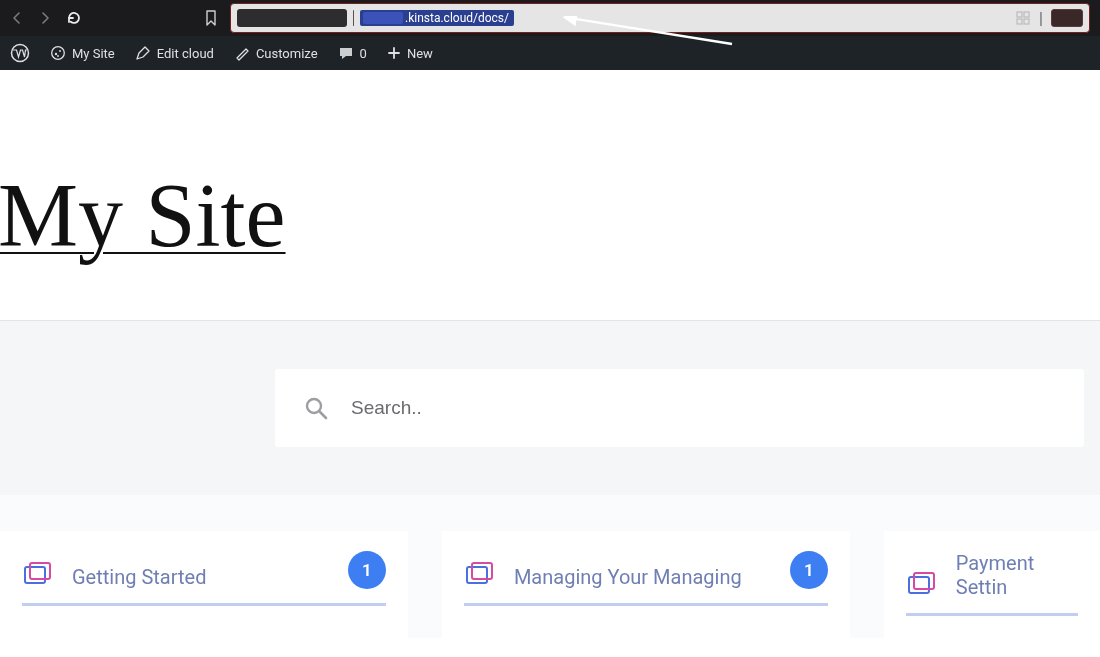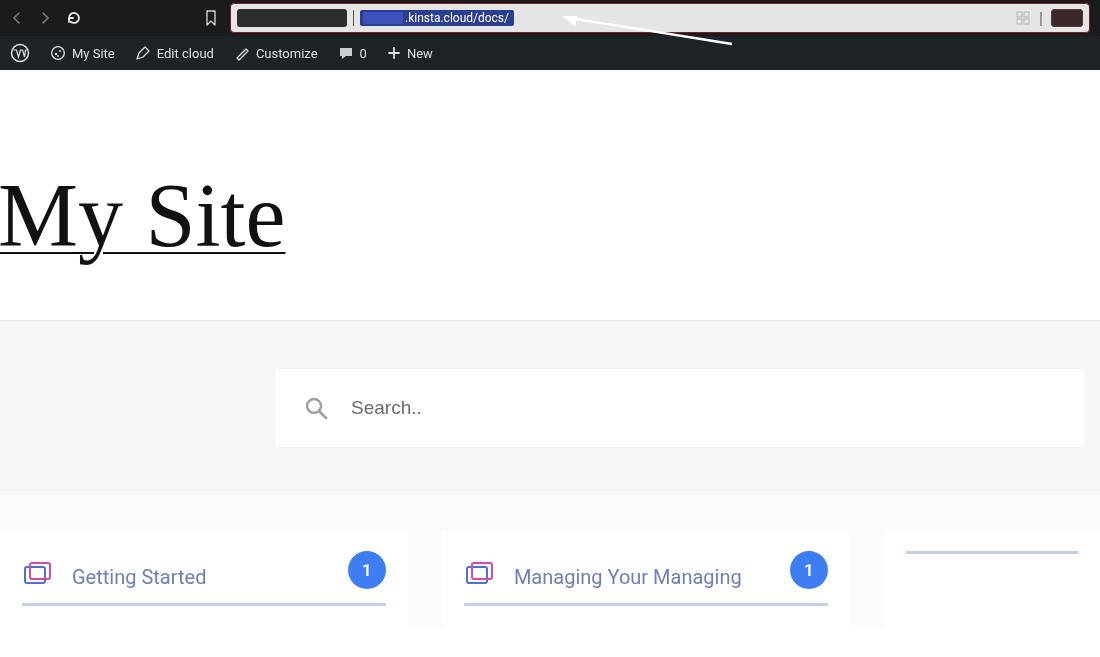--- a/index.html
+++ b/index.html
@@ -360,6 +360,15 @@
   </div>
 
   <div class="card" style="width:220px;">
+    <div class="card-top">
+      <span class="card-icon">
+        <svg width="30" height="30" viewBox="0 0 30 30">
+            <rect x="3" y="8" width="20" height="16" rx="2" fill="none" stroke="#4a6fe0" stroke-width="2"></rect>
+            <rect x="8" y="4" width="20" height="16" rx="2" fill="none" stroke="#d64aa1" stroke-width="2"></rect>
+          </svg>
+      </span>
+      <span class="card-title">Payment Settin</span>
+    </div>
     <div class="card-sep"></div>
   </div>
 

